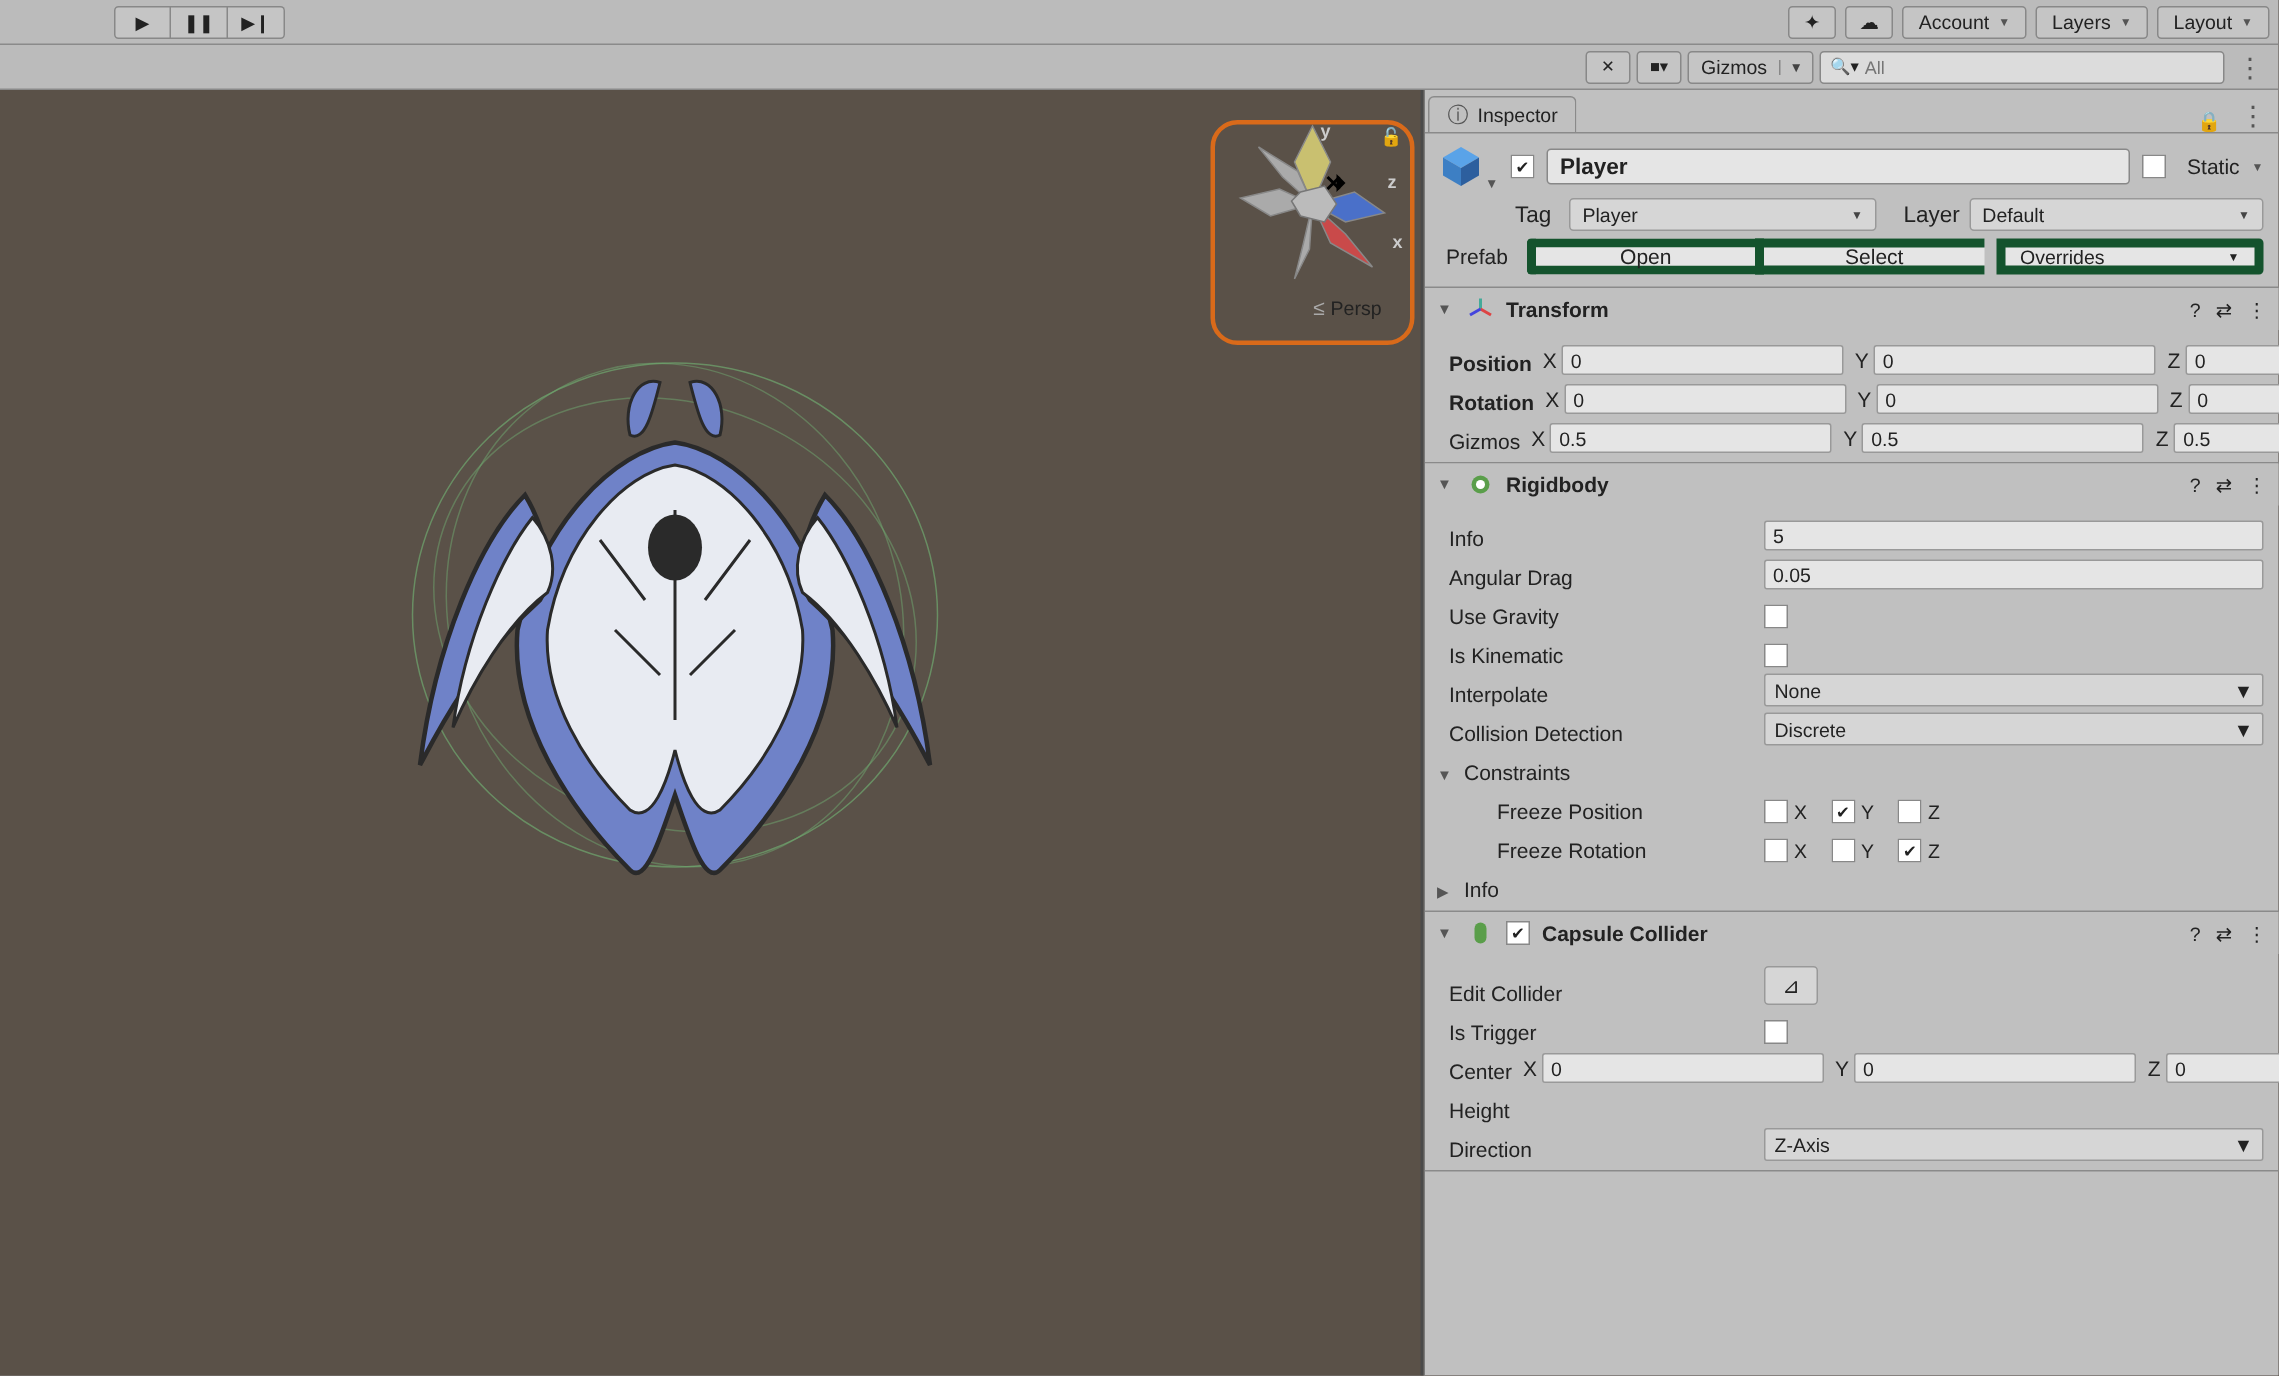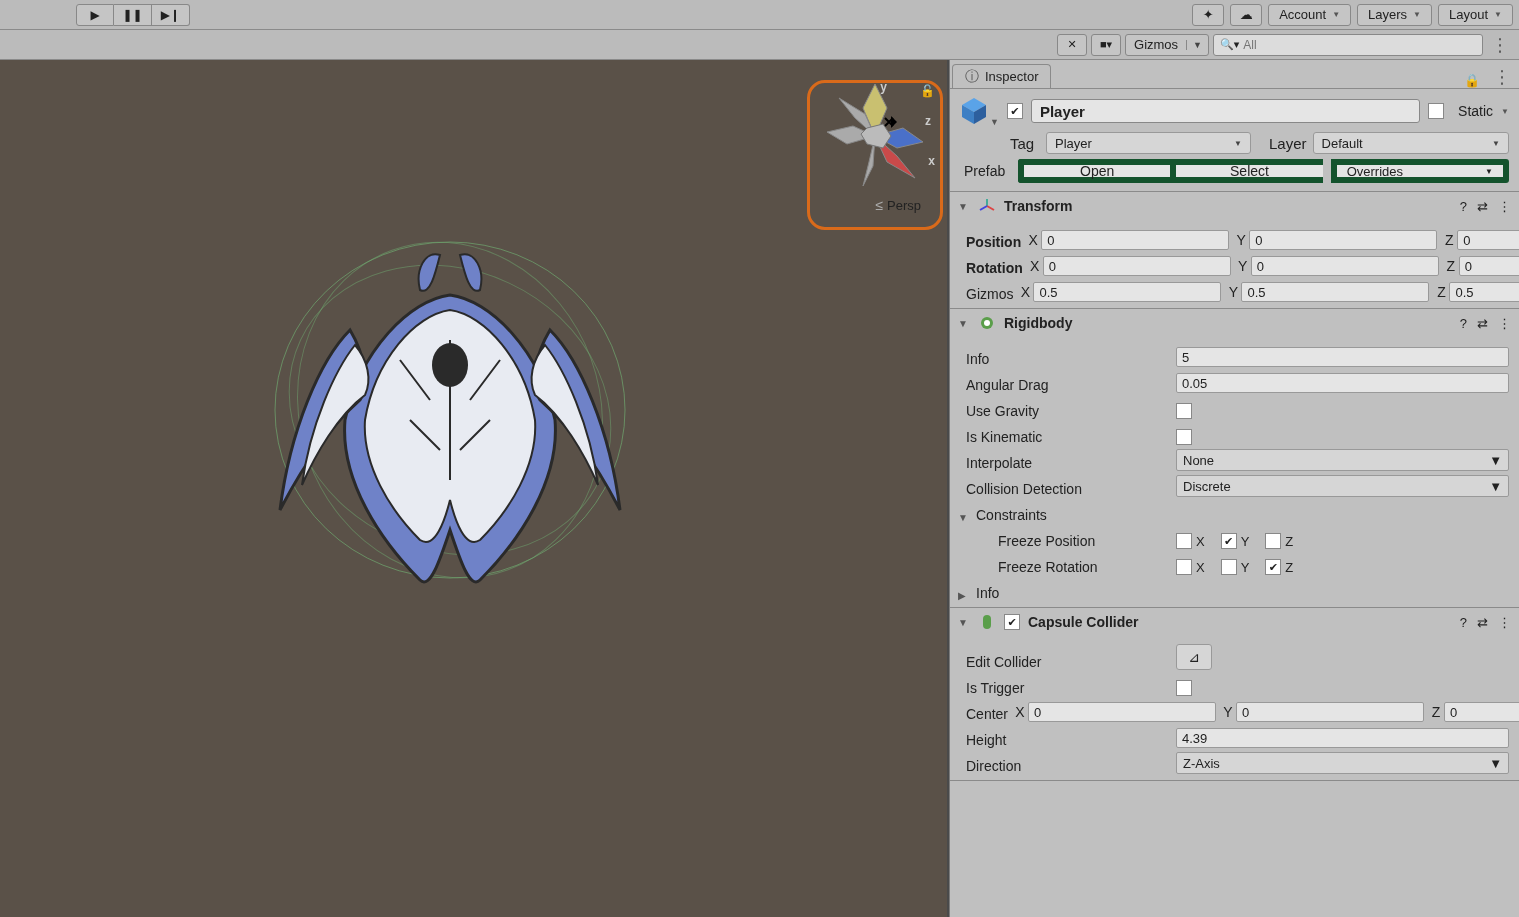--- a/index.html
+++ b/index.html
@@ -439,7 +439,6 @@
           </div>
           <div class="prop-row">
               <span class="prop-label">Height</span>
-              <input class="full-field" value="4.39" style="">
             </div>
           <div class="prop-row">
               <span class="prop-label">Direction</span>

